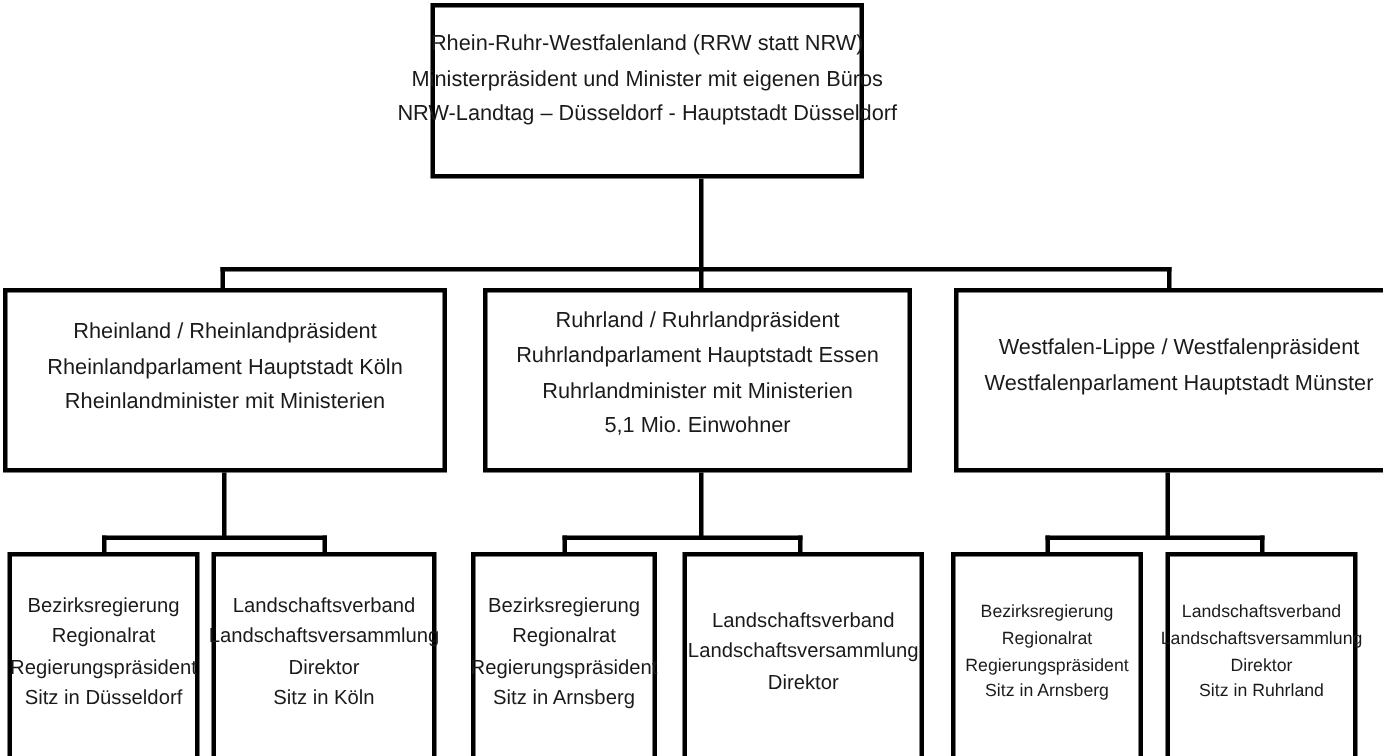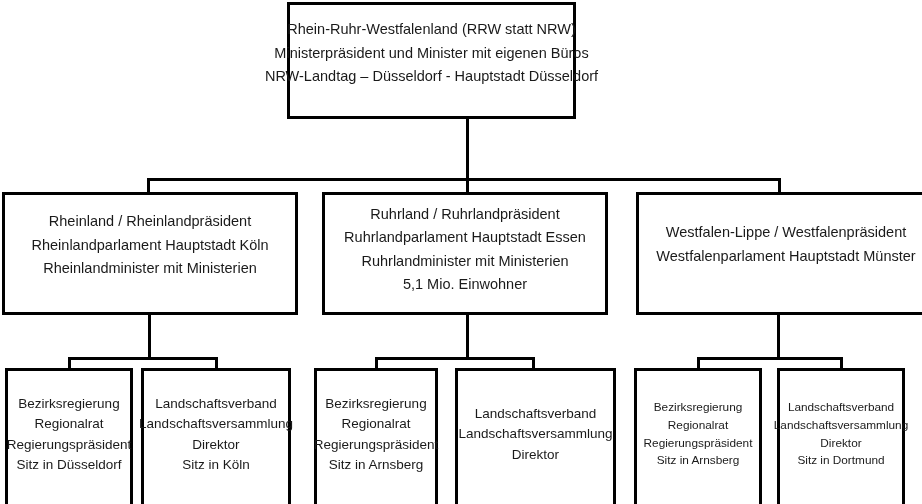--- a/index.html
+++ b/index.html
@@ -187,7 +187,7 @@
     <div class="line">Landschaftsverband</div>
     <div class="line">Landschaftsversammlung</div>
     <div class="line">Direktor</div>
-    <div class="line">Sitz in Dortmund</div>
+    <div class="line">Sitz in Ruhrland</div>
   </div>
 
 </div>

